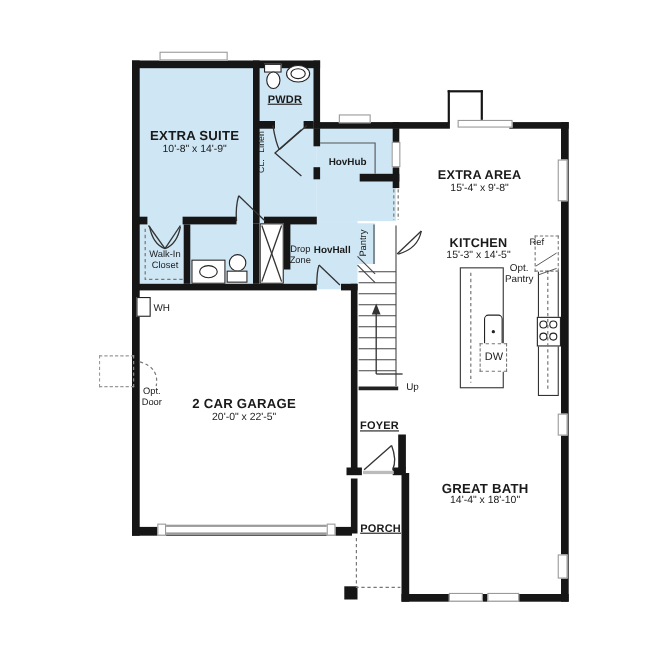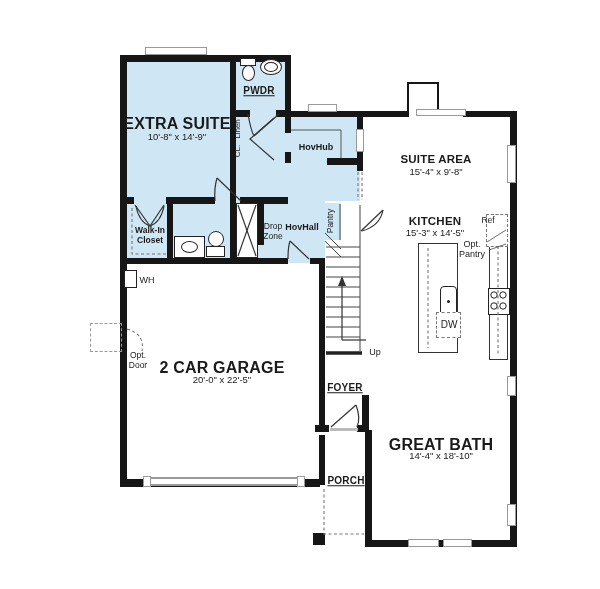--- a/index.html
+++ b/index.html
@@ -14,7 +14,7 @@
   .lbl{position:absolute;transform:translate(-50%,-50%);color:#1a1a1a;text-align:center;
        line-height:1.15;white-space:nowrap;}
   .rot{transform:translate(-50%,-50%) rotate(-90deg);}
-  .lg{font-weight:bold;font-size:16px;letter-spacing:.2px;}
+  .lg{font-weight:bold;font-size:12px;letter-spacing:.2px;}
   .md{font-weight:bold;font-size:10px;letter-spacing:.2px;text-decoration:underline;}
   .md2{font-weight:bold;font-size:9.5px;}
   .dim{font-size:9.5px;}

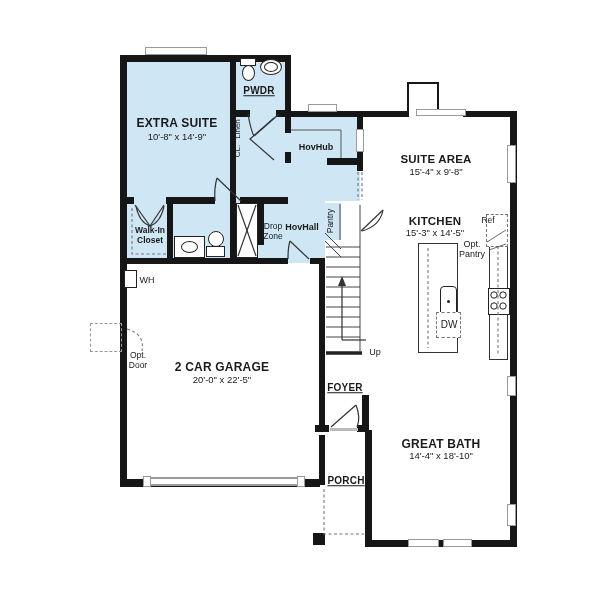--- a/index.html
+++ b/index.html
@@ -189,7 +189,7 @@
   <div class="lbl dim" style="left:177px;top:137px;">10'-8" x 14'-9"</div>
   <div class="lbl md" style="left:259px;top:91px;">PWDR</div>
   <div class="lbl sm6" style="left:316px;top:147px;">HovHub</div>
-  <div class="lbl lg" style="left:436px;top:160px;font-size:11.5px;">SUITE AREA</div>
+  <div class="lbl lg" style="left:436px;top:160px;font-size:11.5px;">EXTRA AREA</div>
   <div class="lbl dim" style="left:436px;top:172px;">15'-4" x 9'-8"</div>
   <div class="lbl lg" style="left:435px;top:222px;font-size:11.5px;">KITCHEN</div>
   <div class="lbl dim" style="left:435px;top:233px;">15'-3" x 14'-5"</div>

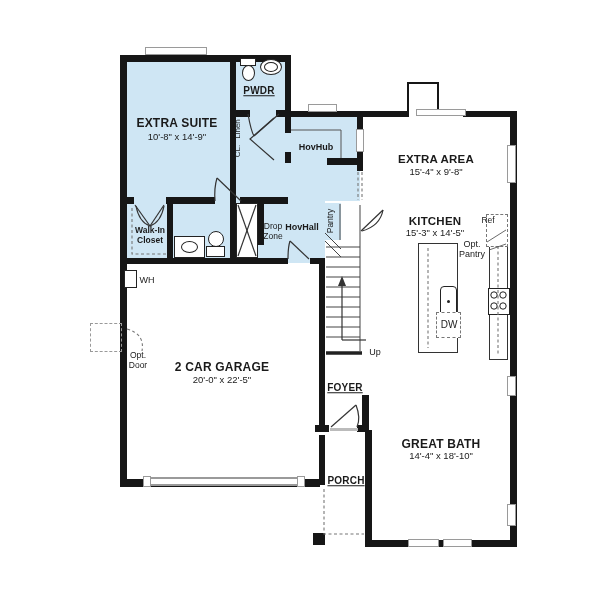--- a/index.html
+++ b/index.html
@@ -193,7 +193,7 @@
   <div class="lbl dim" style="left:436px;top:172px;">15'-4" x 9'-8"</div>
   <div class="lbl lg" style="left:435px;top:222px;font-size:11.5px;">KITCHEN</div>
   <div class="lbl dim" style="left:435px;top:233px;">15'-3" x 14'-5"</div>
-  <div class="lbl sm wrap" style="left:150px;top:236px;width:50px;font-weight:bold;">Walk-In Closet</div>
+  <div class="lbl sm wrap" style="left:150px;top:236px;width:50px;">Walk-In Closet</div>
   <div class="lbl sm wrap" style="left:273px;top:232px;width:32px;">Drop Zone</div>
   <div class="lbl sm6" style="left:302px;top:227px;">HovHall</div>
   <div class="lbl sm rot" style="left:331px;top:221px;">Pantry</div>

